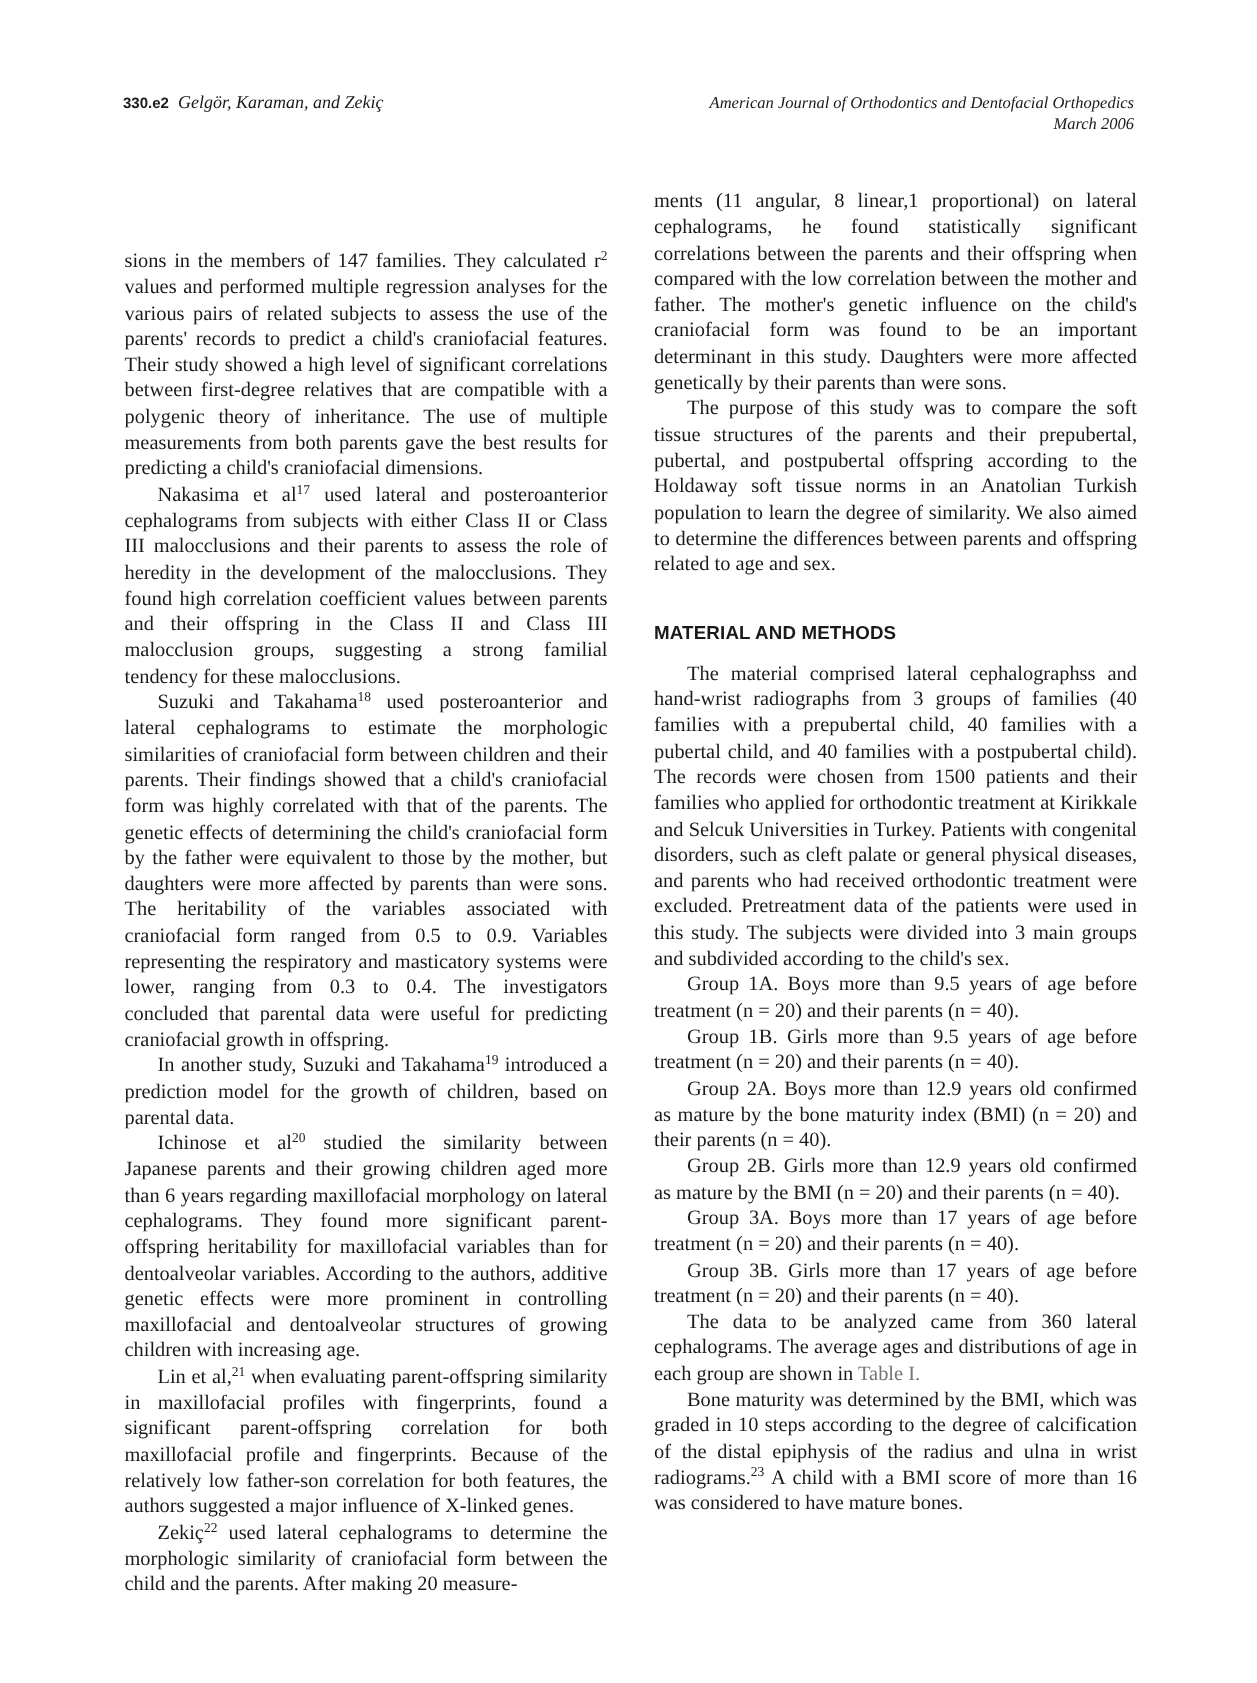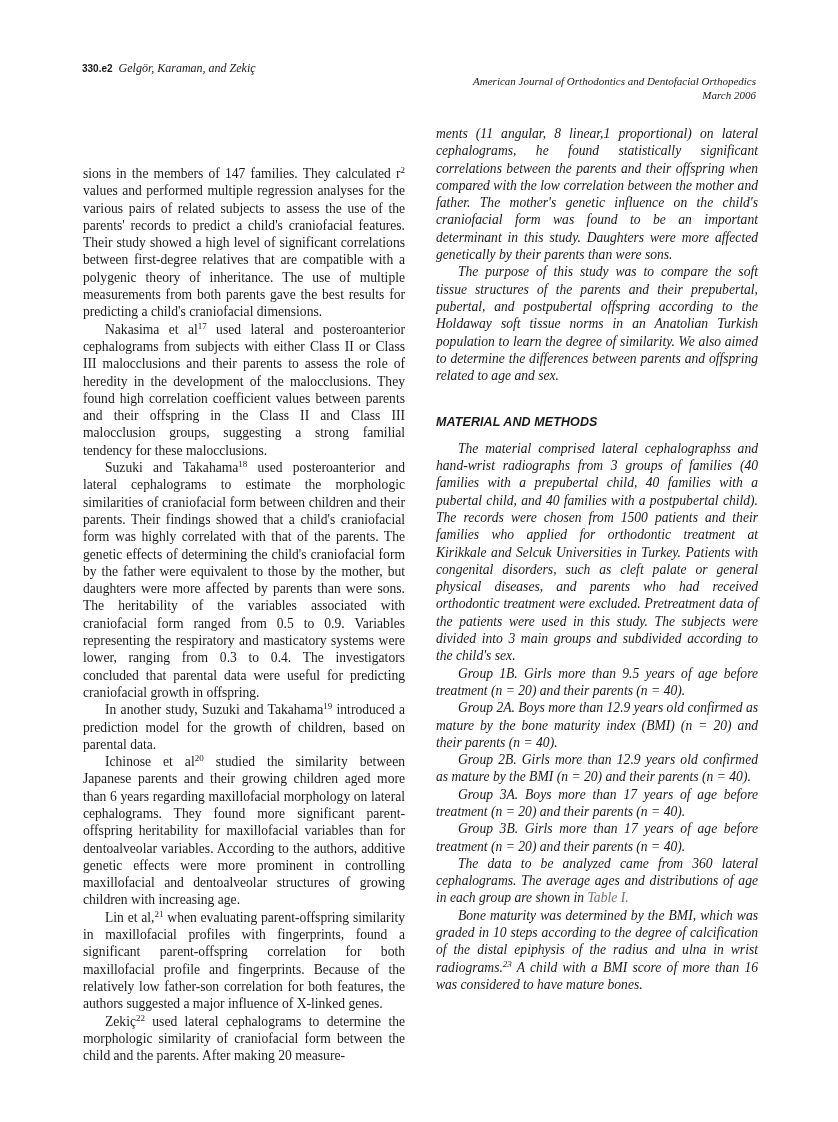--- a/index.html
+++ b/index.html
@@ -7,7 +7,7 @@
   .header { position: absolute; left: 82px; top: 61px; width: 674px; font-family: "Liberation Serif", serif; font-size: 12px; }
   .pageno { font-family: "Liberation Sans", sans-serif; font-weight: bold; font-size: 10px; }
   .authors { font-style: italic; margin-left: 6px; }
-  .journal { position: absolute; right: 0; top: 13px; text-align: right; font-style: italic; font-size: 11px; line-height: 14px; }
+  .journal { position: absolute; right: 0; top: 1px; text-align: right; font-style: italic; font-size: 11px; line-height: 14px; }
   .col { position: absolute; top: 125px; width: 322px; font-family: "Liberation Serif", serif; font-size: 13.6px; line-height: 17.3px; text-align: justify; }
   .col.left { left: 83px; margin-top: 40px; }
   .col.right { left: 436px; font-style: italic; }

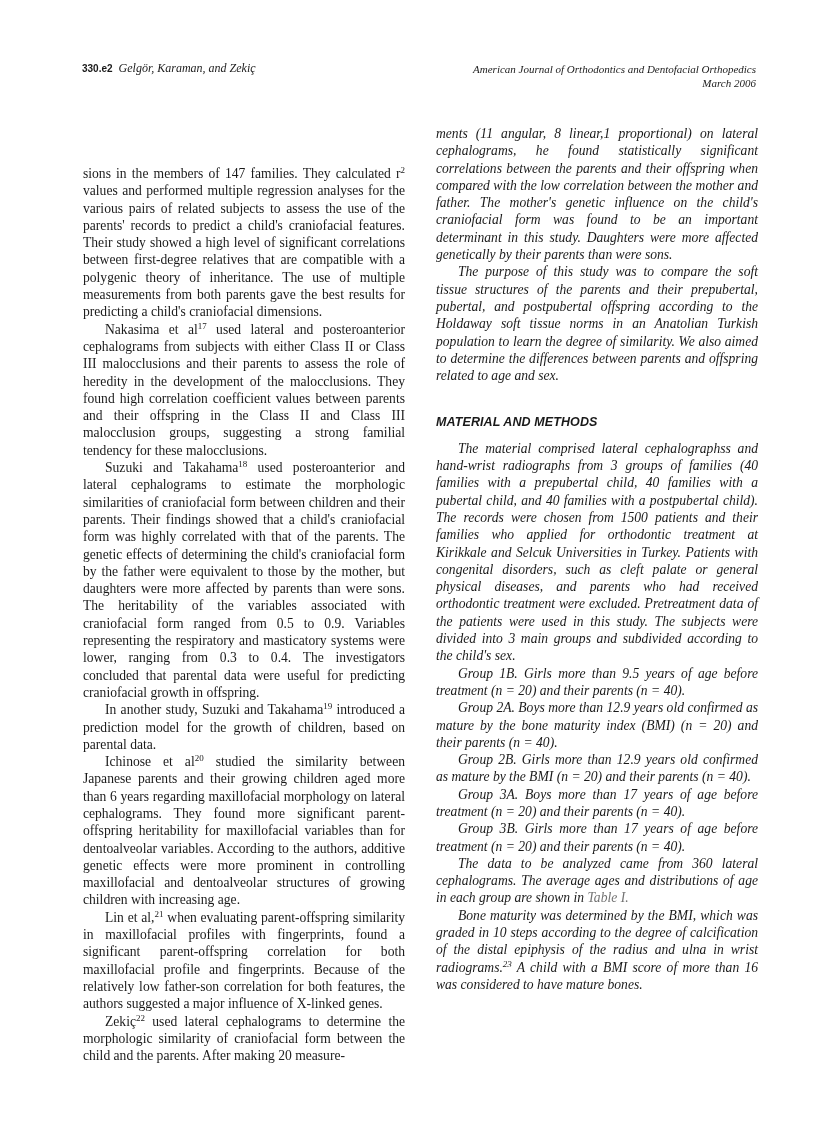--- a/index.html
+++ b/index.html
@@ -10,7 +10,7 @@
   .journal { position: absolute; right: 0; top: 1px; text-align: right; font-style: italic; font-size: 11px; line-height: 14px; }
   .col { position: absolute; top: 125px; width: 322px; font-family: "Liberation Serif", serif; font-size: 13.6px; line-height: 17.3px; text-align: justify; }
   .col.left { left: 83px; margin-top: 40px; }
-  .col.right { left: 436px; font-style: italic; }
+  .col.right { left: 436px; }
   .col p { margin: 0; }
   .col p.ind { text-indent: 22px; }
   sup { font-size: 9px; line-height: 0; vertical-align: 5px; }

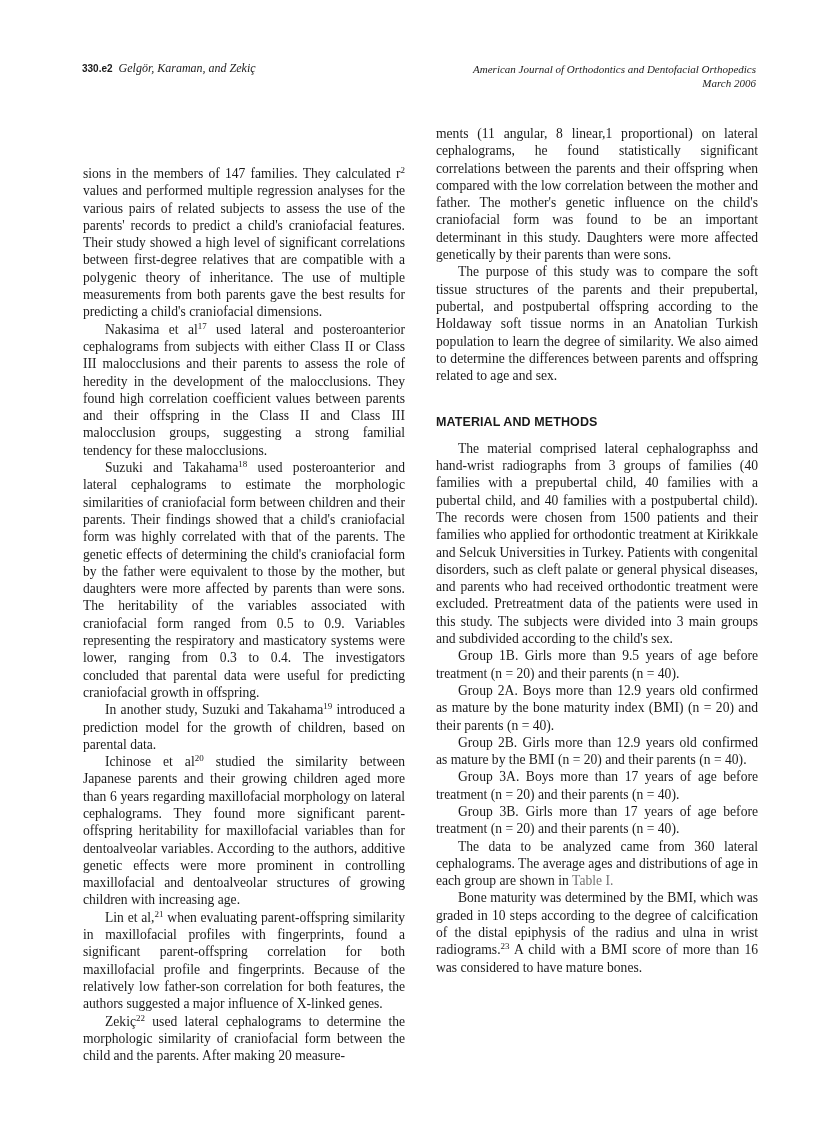--- a/index.html
+++ b/index.html
@@ -43,6 +43,7 @@
   <p class="ind">The purpose of this study was to compare the soft tissue structures of the parents and their prepubertal, pubertal, and postpubertal offspring according to the Holdaway soft tissue norms in an Anatolian Turkish population to learn the degree of similarity. We also aimed to determine the differences between parents and offspring related to age and sex.</p>
   <p class="heading">MATERIAL AND METHODS</p>
   <p class="ind">The material comprised lateral cephalographss and hand-wrist radiographs from 3 groups of families (40 families with a prepubertal child, 40 families with a pubertal child, and 40 families with a postpubertal child). The records were chosen from 1500 patients and their families who applied for orthodontic treatment at Kirikkale and Selcuk Universities in Turkey. Patients with congenital disorders, such as cleft palate or general physical diseases, and parents who had received orthodontic treatment were excluded. Pretreatment data of the patients were used in this study. The subjects were divided into 3 main groups and subdivided according to the child's sex.</p>
+  <p class="ind">Group 1A. Boys more than 9.5 years of age before treatment (n = 20) and their parents (n = 40).</p>
   <p class="ind">Group 1B. Girls more than 9.5 years of age before treatment (n = 20) and their parents (n = 40).</p>
   <p class="ind">Group 2A. Boys more than 12.9 years old confirmed as mature by the bone maturity index (BMI) (n = 20) and their parents (n = 40).</p>
   <p class="ind">Group 2B. Girls more than 12.9 years old confirmed as mature by the BMI (n = 20) and their parents (n = 40).</p>

